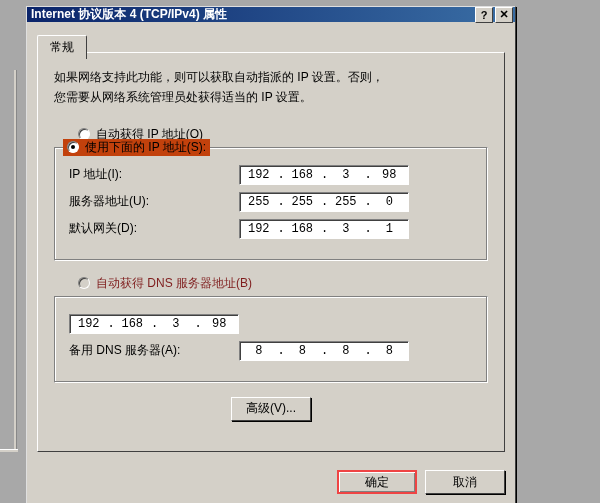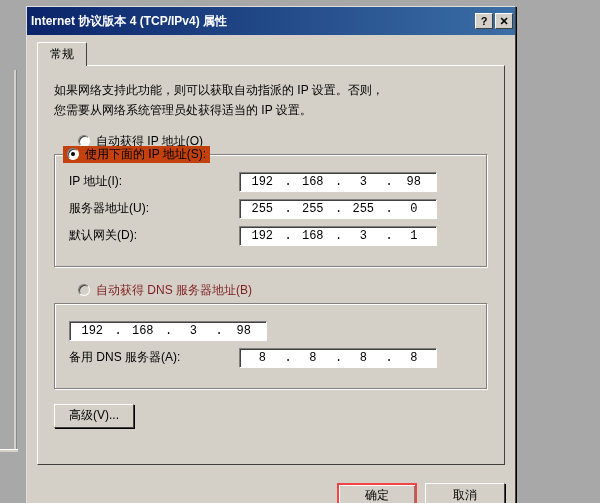--- a/index.html
+++ b/index.html
@@ -43,7 +43,7 @@
     box-shadow: 1px 1px 0 #000;
   }
   .titlebar {
-    height: 28px;
+    height: 15px;
     background: linear-gradient(to right, #0a246a, #3a6ea5);
     color: #fff;
     display: flex;

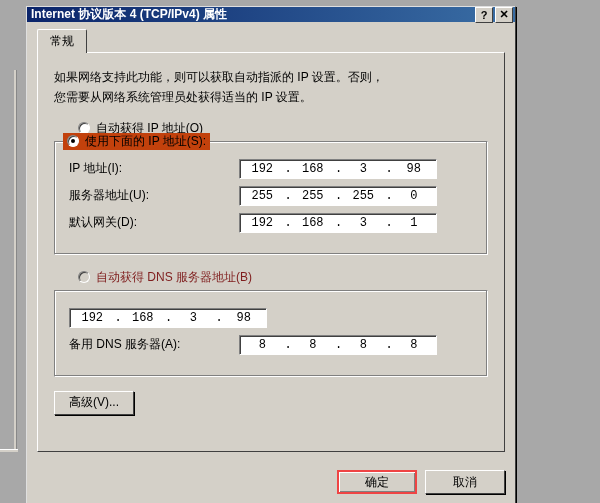--- a/index.html
+++ b/index.html
@@ -88,7 +88,7 @@
     border-bottom: none;
     border-radius: 2px 2px 0 0;
     position: relative;
-    top: 1px;
+    top: 7px;
   }
   .tabpanel {
     border: 1px solid #fff;

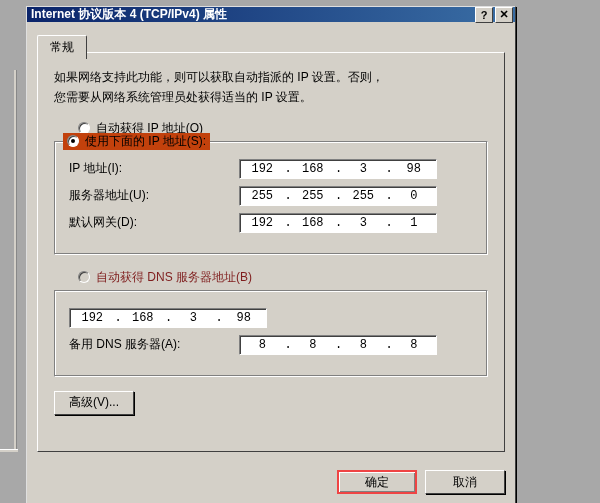--- a/index.html
+++ b/index.html
@@ -103,7 +103,7 @@
   }
   .desc {
     line-height: 1.7;
-    margin-bottom: 12px;
+    margin-bottom: 18px;
   }
   
   .groupbox {

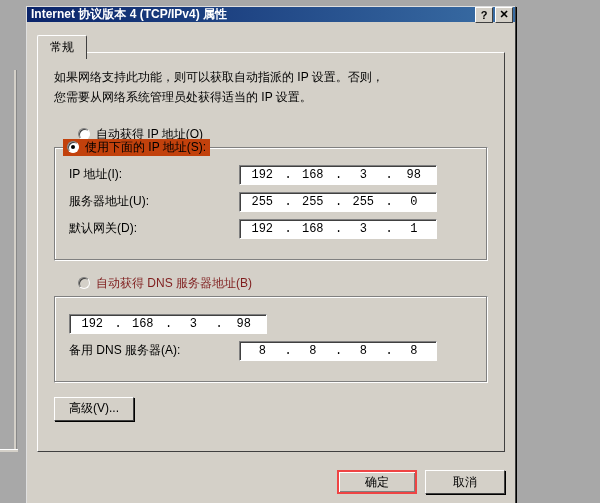--- a/index.html
+++ b/index.html
@@ -165,7 +165,7 @@
     width: 170px;
   }
   .ip-input {
-    width: 198px;
+    width: 170px;
     height: 20px;
     background: #fff;
     border: 1px solid #808080;

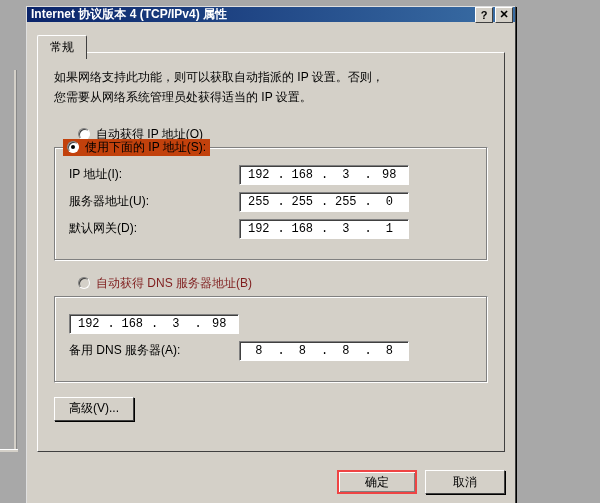--- a/index.html
+++ b/index.html
@@ -208,7 +208,7 @@
   }
   .adv-row {
     display: flex;
-    justify-content: flex-start;
+    justify-content: center;
     margin-top: 12px;
   }
   .footer {

